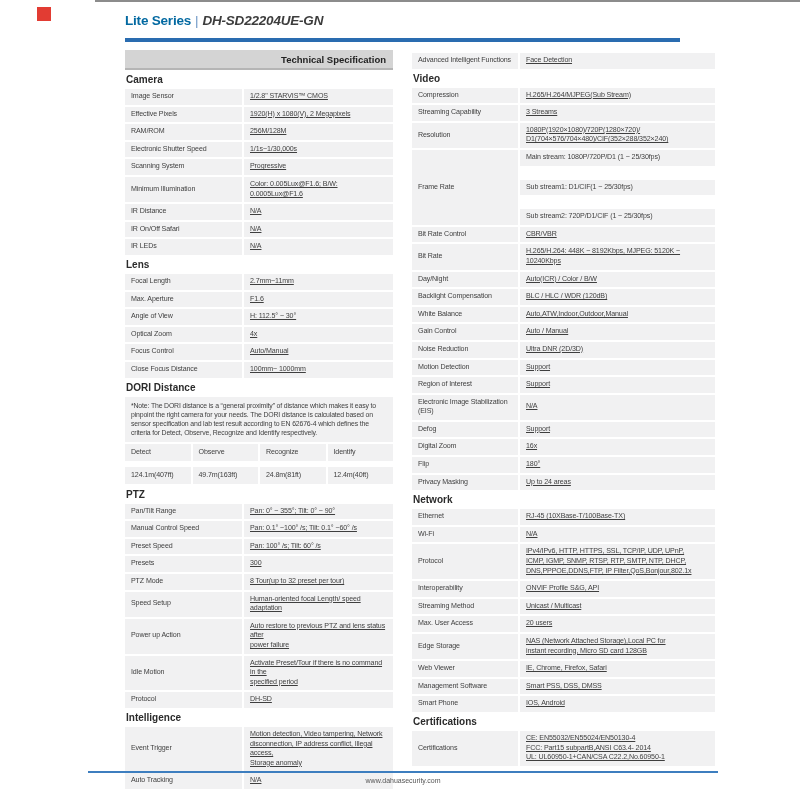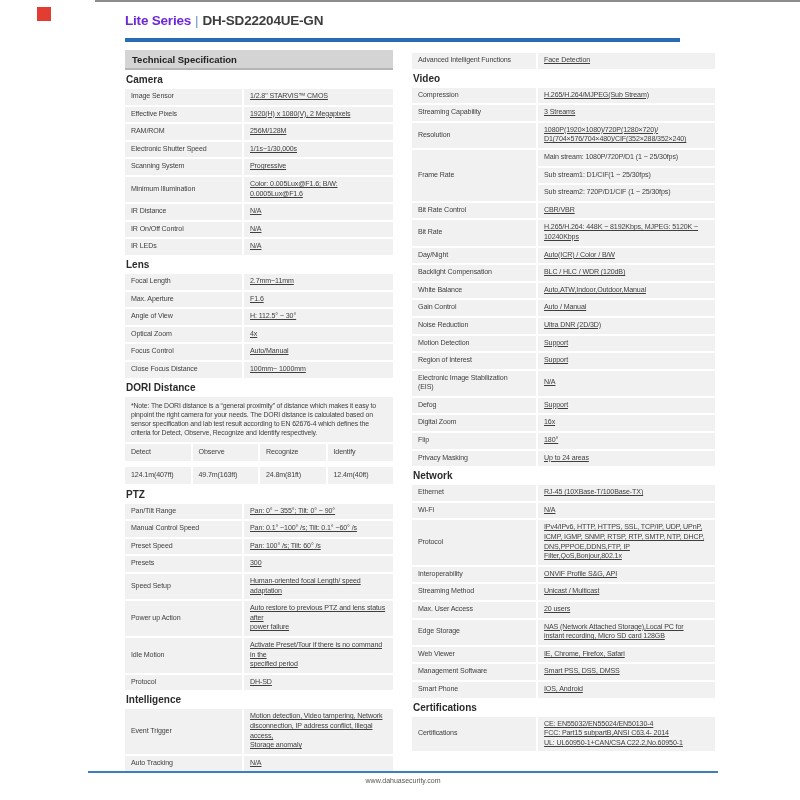--- a/index.html
+++ b/index.html
@@ -8,7 +8,7 @@
   .top-line{position:absolute;top:0;left:95px;width:705px;height:2px;background:#8c8c8c;}
   .red-marker{position:absolute;left:37px;top:7px;width:14px;height:14px;background:#e23c33;}
   .header{position:absolute;left:125px;top:13px;font-size:13.5px;font-weight:600;letter-spacing:-0.2px;}
-  .series{color:#6d28d9;}
+  .series{color:#0369a1;}
   .sep{color:#6b94c4;margin:0 4px;font-weight:400;}
   .model{color:#3d3d3d;}
   .title-bar{position:absolute;left:125px;top:38px;width:555px;height:4px;background:#2a6cb0;}

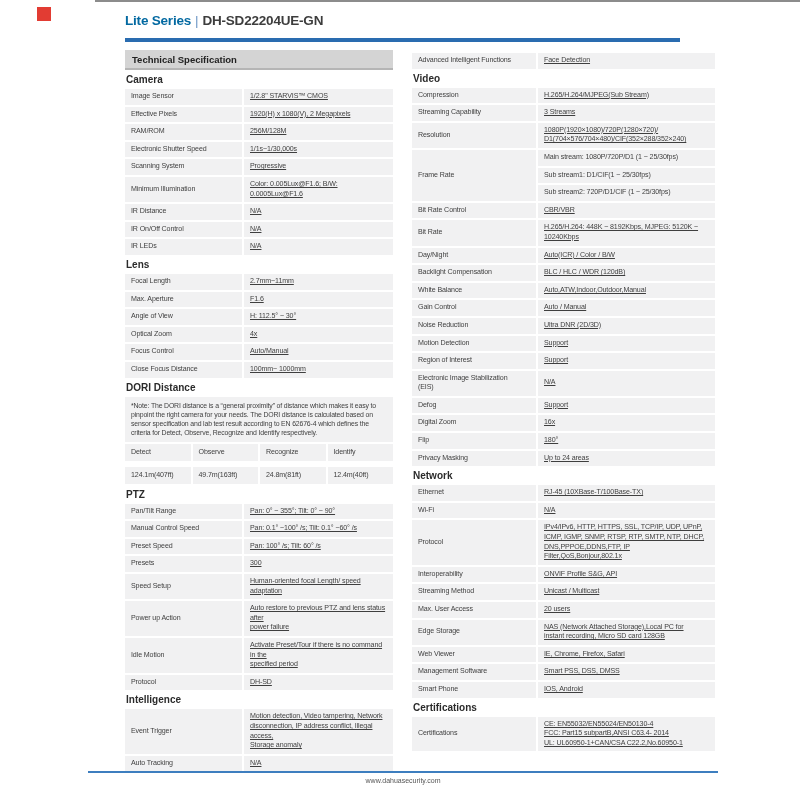--- a/index.html
+++ b/index.html
@@ -10,7 +10,7 @@
   .header{position:absolute;left:125px;top:13px;font-size:13.5px;font-weight:600;letter-spacing:-0.2px;}
   .series{color:#0369a1;}
   .sep{color:#6b94c4;margin:0 4px;font-weight:400;}
-  .model{color:#3d3d3d;}
+  .model{color:#3d3d3d;font-style:italic;}
   .title-bar{position:absolute;left:125px;top:38px;width:555px;height:4px;background:#2a6cb0;}
   .col{position:absolute;font-size:7.1px;color:#3f3f3f;}
   .col-left{left:125px;top:50px;width:268px;}

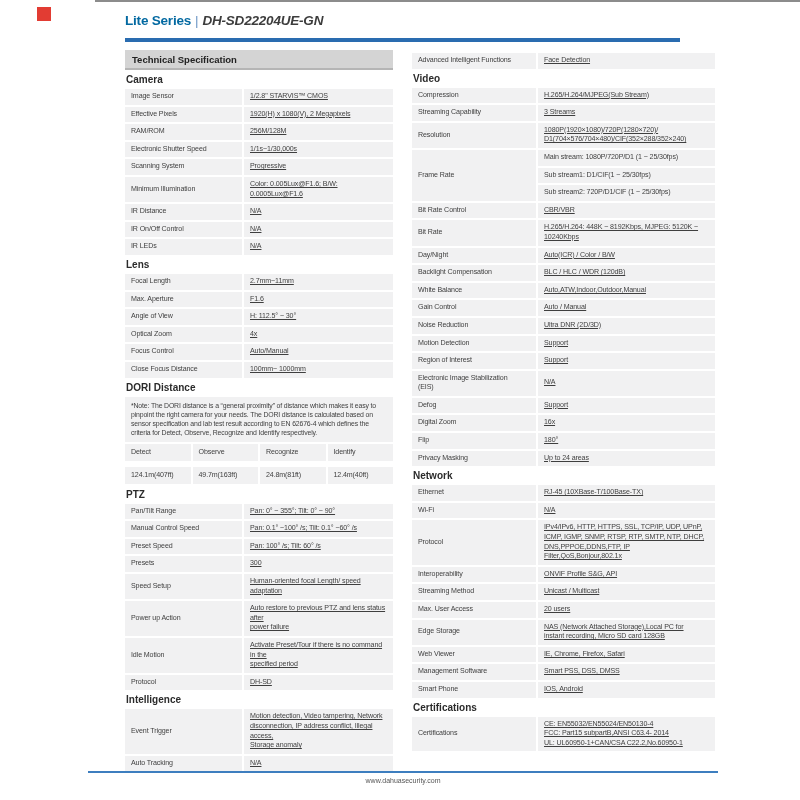--- a/index.html
+++ b/index.html
@@ -16,7 +16,7 @@
   .col-left{left:125px;top:50px;width:268px;}
   .col-right{left:412px;top:53px;width:303px;}
   .ts-header{background:#d4d4d4;border-bottom:2px solid #b5b5b5;padding:3.5px 7px;
-             font-size:9.5px;line-height:11px;font-weight:bold;color:#222;margin-bottom:1px;}
+             font-size:9.5px;line-height:11px;font-weight:bold;color:#222;margin-bottom:1px;text-align:right;}
   .section-label{font-size:10px;line-height:10px;font-weight:bold;color:#2b2b2b;margin:5px 1px 4px 1px;}
   .spec-row{display:flex;gap:2px;margin-bottom:2px;align-items:stretch;}
   .cell{background:#f1f1f2;box-sizing:border-box;padding:3px 6px;line-height:9.6px;

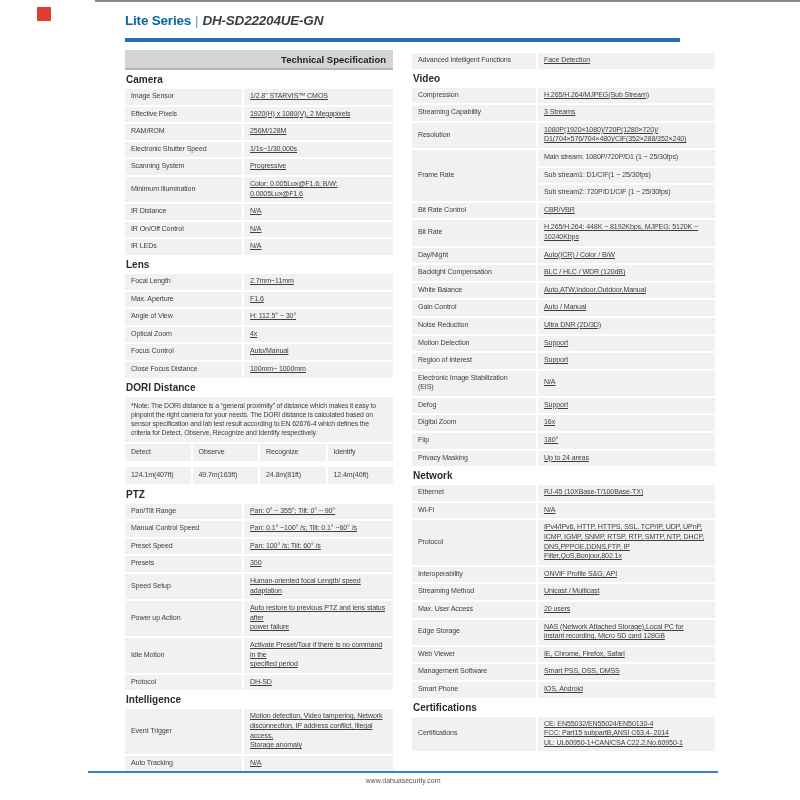--- a/index.html
+++ b/index.html
@@ -23,7 +23,7 @@
         letter-spacing:-0.12px;display:flex;align-items:center;}
   .cell span{white-space:pre-line;}
   .cell-label{width:117px;flex:none;padding-right:3px;}
-  .col-right .cell-label{width:124px;}
+  .col-right .cell-label{width:106px;}
   .cell-value{flex:1;text-decoration:underline;}
   .cell-stack{flex:1;display:flex;flex-direction:column;gap:2px;border-radius:6px;}
   .cell-stack .cell{flex:1;}

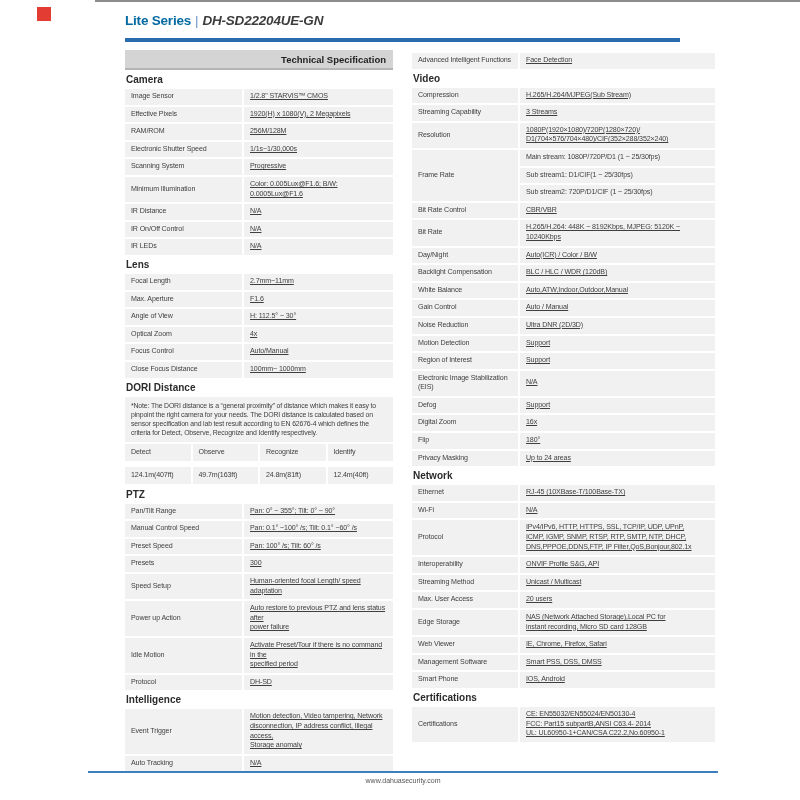--- a/index.html
+++ b/index.html
@@ -25,7 +25,7 @@
   .cell-label{width:117px;flex:none;padding-right:3px;}
   .col-right .cell-label{width:106px;}
   .cell-value{flex:1;text-decoration:underline;}
-  .cell-stack{flex:1;display:flex;flex-direction:column;gap:2px;border-radius:6px;}
+  .cell-stack{flex:1;display:flex;flex-direction:column;gap:14px;border-radius:6px;}
   .cell-stack .cell{flex:1;}
   .note{background:#f1f1f2;box-sizing:border-box;padding:4px 6px;font-size:6.9px;line-height:9.3px;
         letter-spacing:-0.15px;margin-bottom:2px;white-space:pre-line;color:#3f3f3f;}

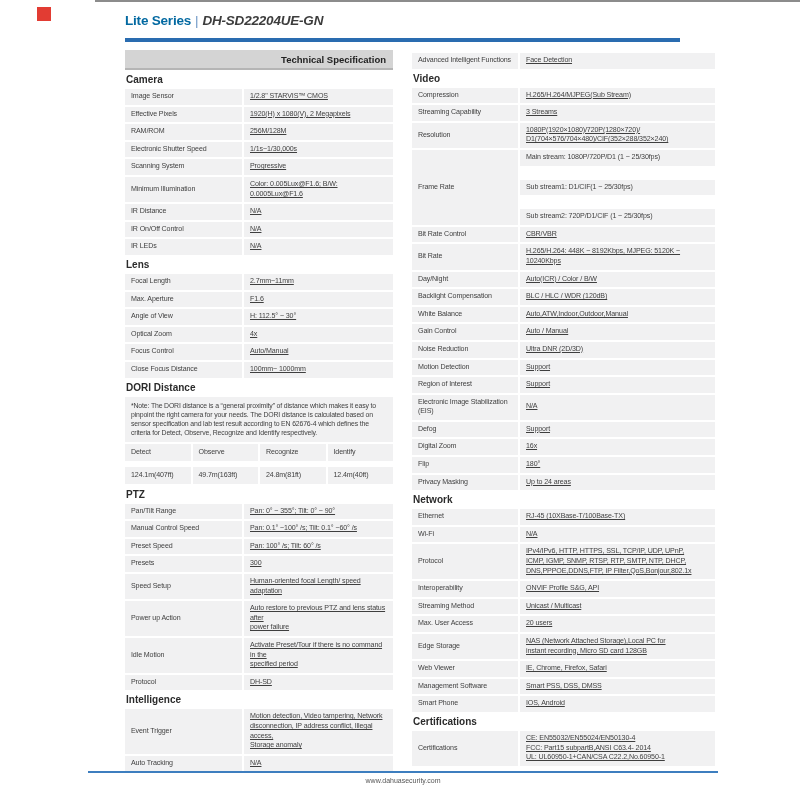--- a/index.html
+++ b/index.html
@@ -107,7 +107,7 @@
       </div>
       <div class="spec-row">
         <div class="cell cell-label">
-          <span>IR On/Off Control</span>
+          <span>IR On/Off Safari</span>
         </div>
         <div class="cell cell-value">
           <span>N/A</span>

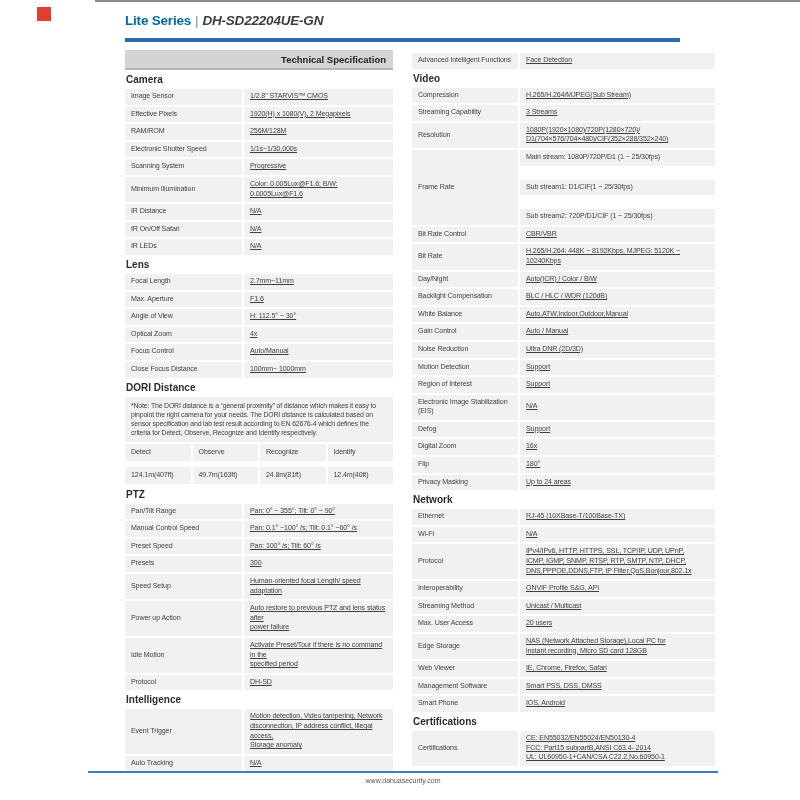--- a/index.html
+++ b/index.html
@@ -219,6 +219,14 @@
       </div>
       <div class="spec-row">
         <div class="cell cell-label">
+          <span>PTZ Mode</span>
+        </div>
+        <div class="cell cell-value">
+          <span>8 Tour(up to 32 preset per tour)</span>
+        </div>
+      </div>
+      <div class="spec-row">
+        <div class="cell cell-label">
           <span>Speed Setup</span>
         </div>
         <div class="cell cell-value">

